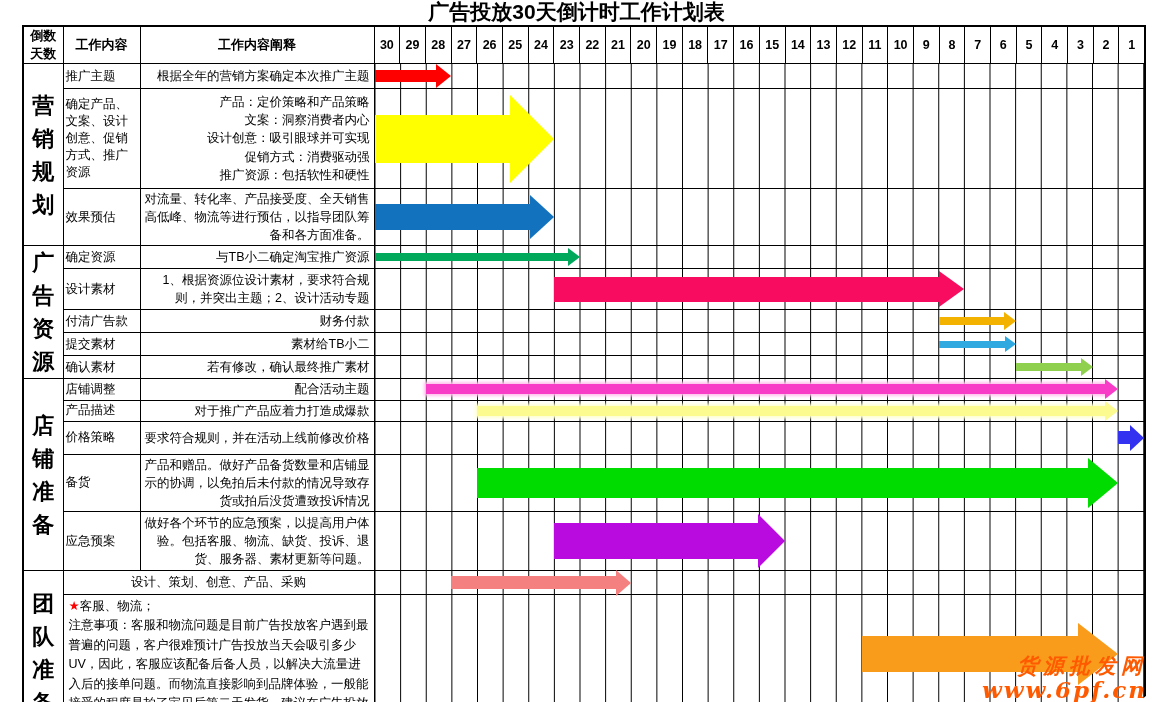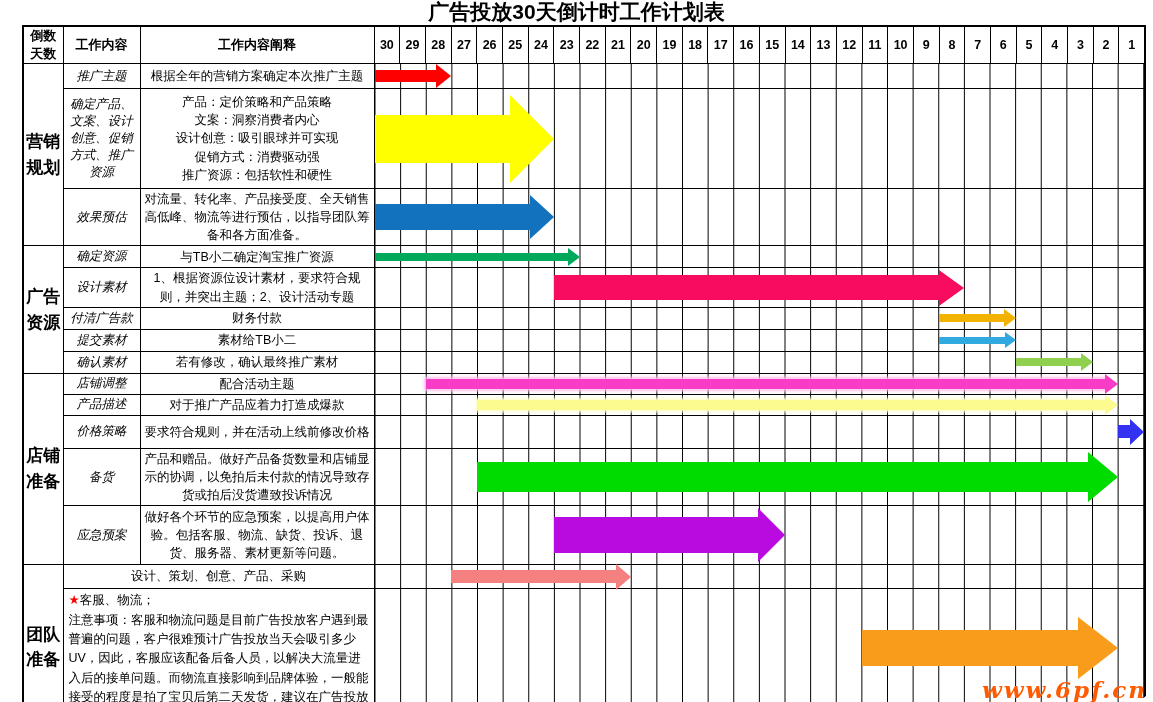--- a/index.html
+++ b/index.html
@@ -13,7 +13,7 @@
   th { font-weight:bold; font-size:13px; text-align:center; white-space:pre-line; }
   th.day-th { font-size:12.5px; padding:0; }
   .cat-cell { font-weight:bold; font-size:17px; text-align:center; white-space:pre-line; line-height:1.5; }
-  .task-cell { font-size:12.5px; text-align:center; padding:1px 2px; line-height:1.35;font-style:italic; }
+  .task-cell { font-size:12.5px; text-align:left; padding:1px 2px; line-height:1.35; }
   .desc-cell { font-size:12.5px; text-align:center; padding:1px 4px; line-height:1.45; white-space:pre-line; }
   .merged-center { font-size:12.5px; text-align:center; }
   .note-cell { font-size:12.5px; text-align:left; padding:2px 5px; line-height:1.55; vertical-align:top; }

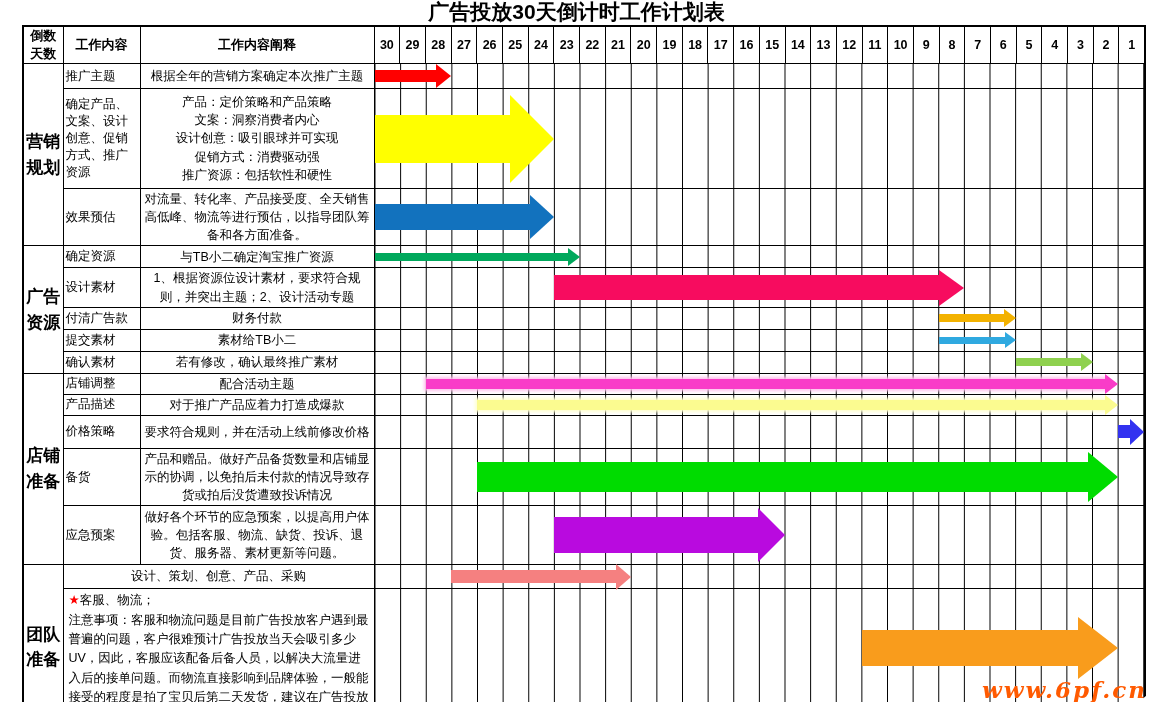--- a/index.html
+++ b/index.html
@@ -14,7 +14,7 @@
   th.day-th { font-size:12.5px; padding:0; }
   .cat-cell { font-weight:bold; font-size:17px; text-align:center; white-space:pre-line; line-height:1.5; }
   .task-cell { font-size:12.5px; text-align:left; padding:1px 2px; line-height:1.35; }
-  .desc-cell { font-size:12.5px; text-align:center; padding:1px 4px; line-height:1.45; white-space:pre-line; }
+  .desc-cell { font-size:12.5px; text-align:right; padding:1px 4px; line-height:1.45; white-space:pre-line; }
   .merged-center { font-size:12.5px; text-align:center; }
   .note-cell { font-size:12.5px; text-align:left; padding:2px 5px; line-height:1.55; vertical-align:top; }
   .note-cell .star { color:#ff0000; font-weight:bold; }

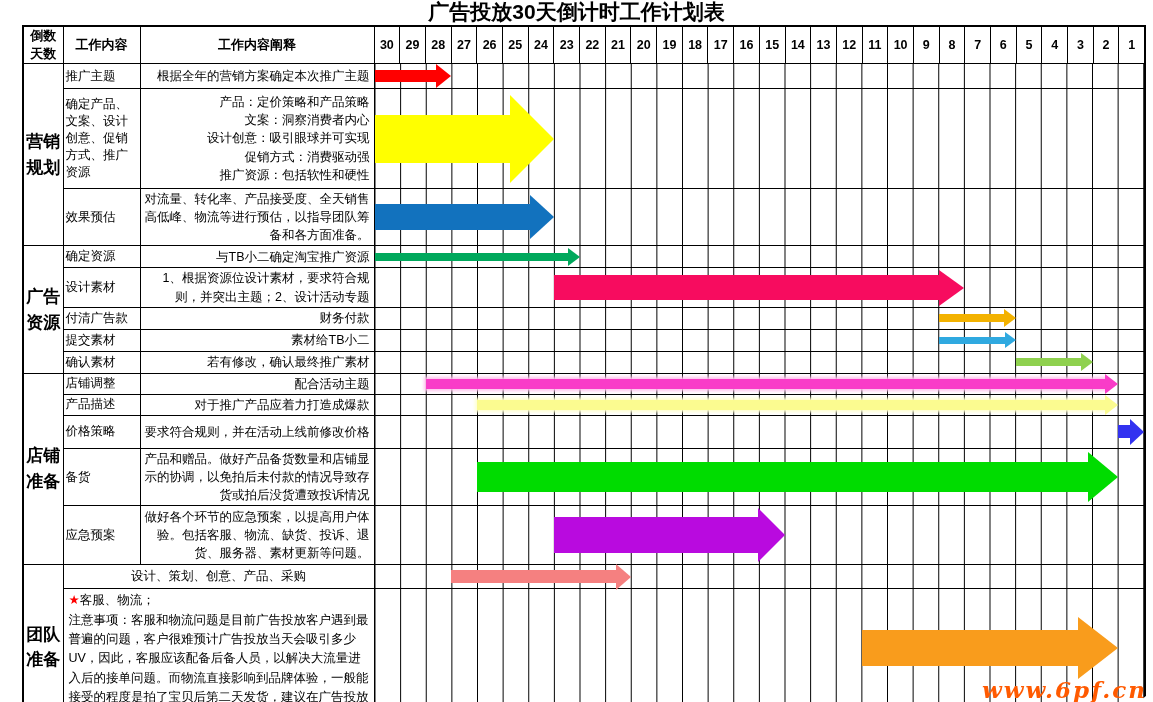--- a/index.html
+++ b/index.html
@@ -12,7 +12,7 @@
   th, td { border:1px solid #000; vertical-align:middle; color:#000; overflow:visible; }
   th { font-weight:bold; font-size:13px; text-align:center; white-space:pre-line; }
   th.day-th { font-size:12.5px; padding:0; }
-  .cat-cell { font-weight:bold; font-size:17px; text-align:center; white-space:pre-line; line-height:1.5; }
+  .cat-cell { font-weight:bold; font-size:22px; text-align:center; white-space:pre-line; line-height:1.5; }
   .task-cell { font-size:12.5px; text-align:left; padding:1px 2px; line-height:1.35; }
   .desc-cell { font-size:12.5px; text-align:right; padding:1px 4px; line-height:1.45; white-space:pre-line; }
   .merged-center { font-size:12.5px; text-align:center; }

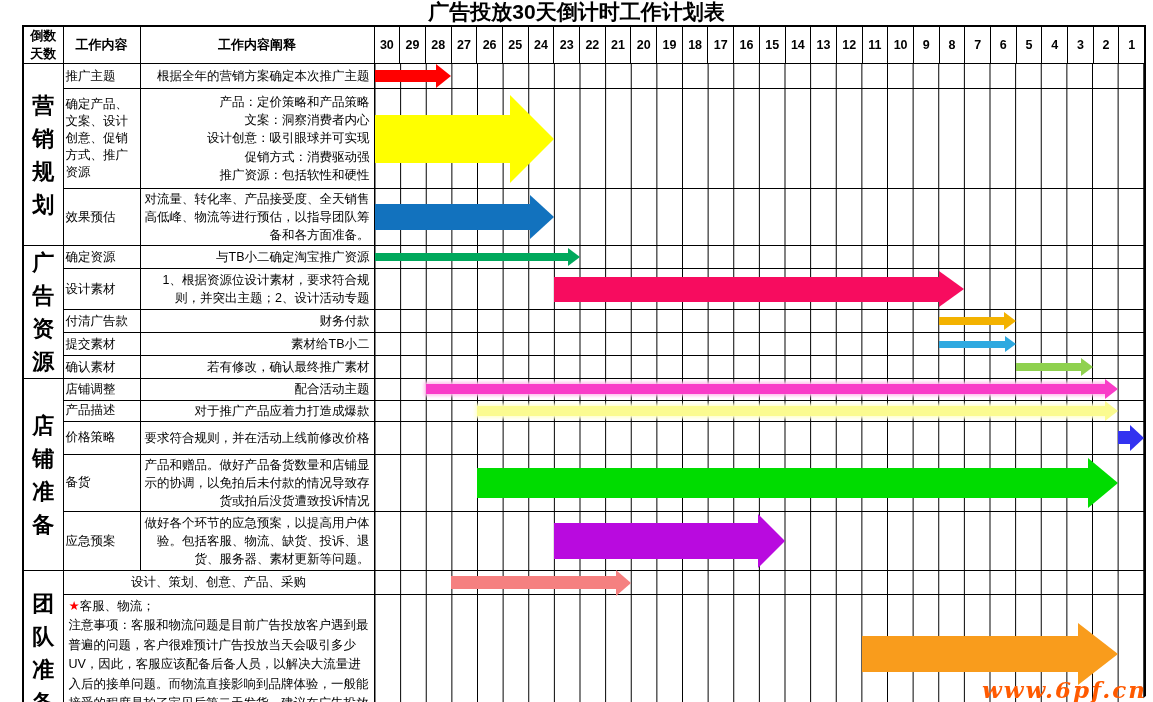--- a/index.html
+++ b/index.html
@@ -248,6 +248,7 @@
     </table>
 
   <div class="watermark">
+    <div class="wm1">货源批发网</div>
     <div class="wm2">www.6pf.cn</div>
   </div>
 </div>

